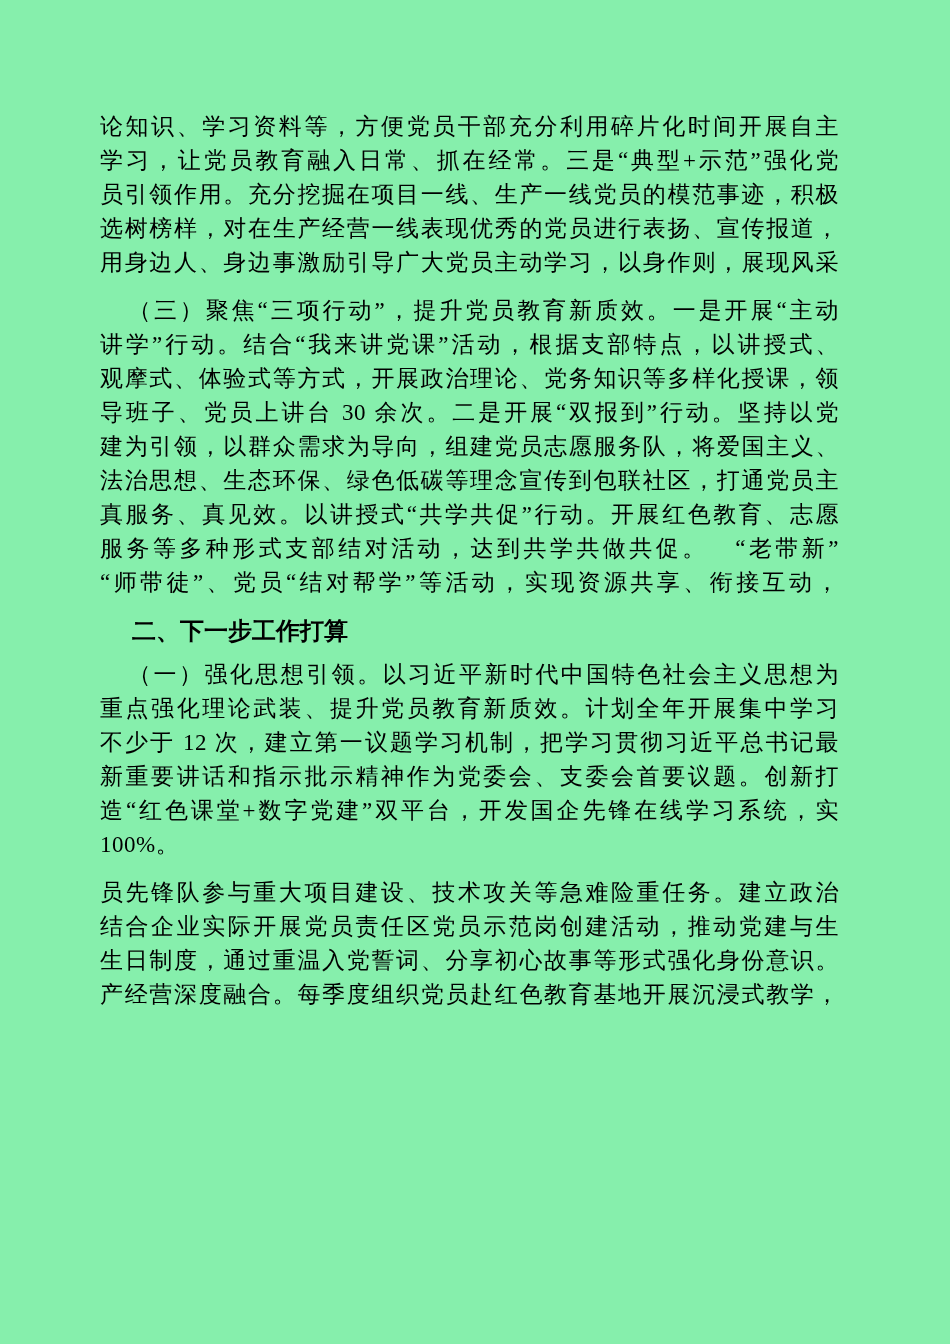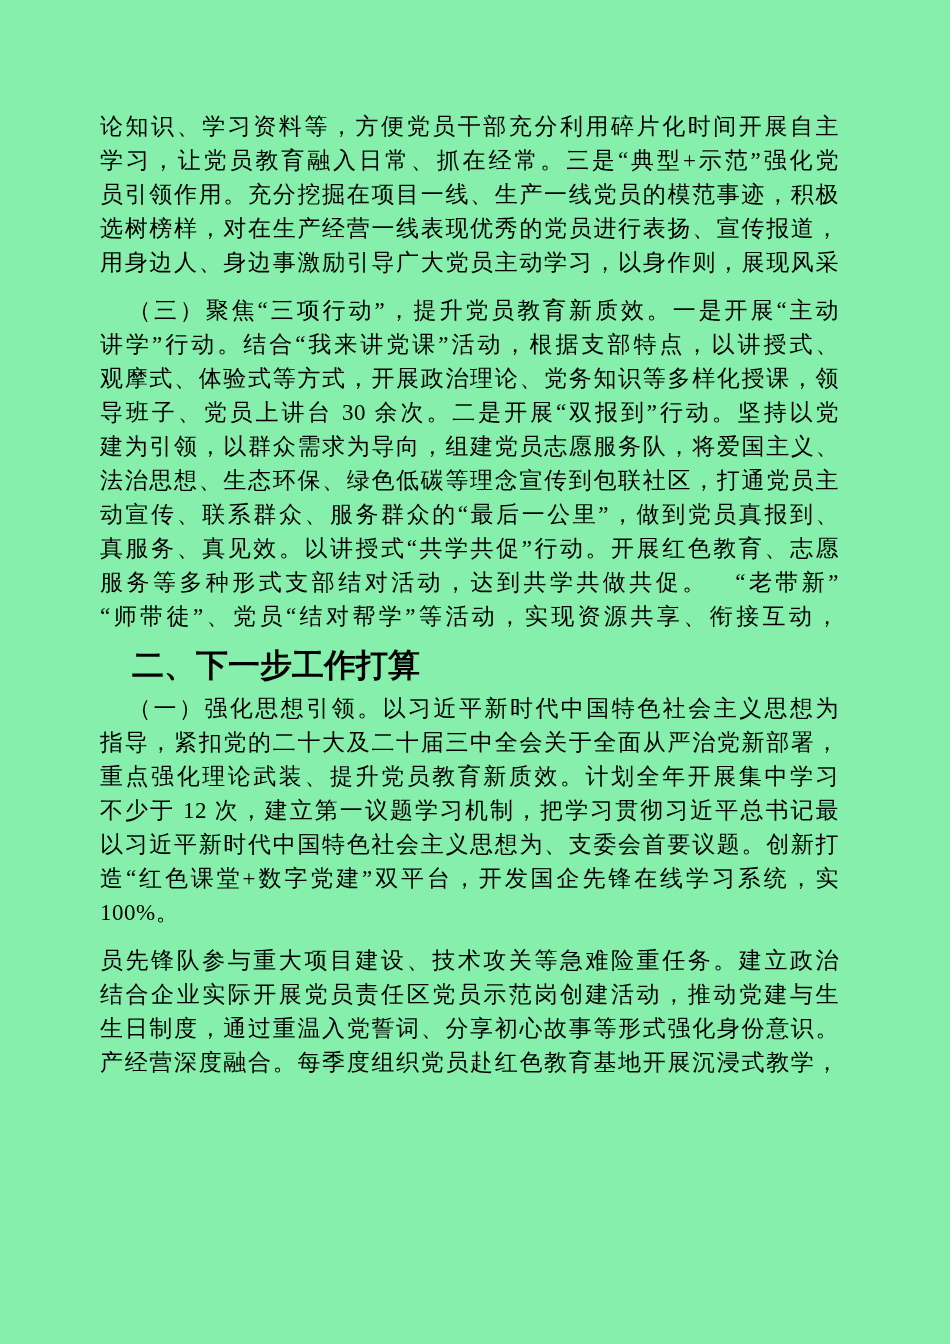--- a/index.html
+++ b/index.html
@@ -67,7 +67,6 @@
     <div class="line">导班子、党员上讲台 30 余次。二是开展“双报到”行动。坚持以党</div>
     <div class="line">建为引领，以群众需求为导向，组建党员志愿服务队，将爱国主义、</div>
     <div class="line">法治思想、生态环保、绿色低碳等理念宣传到包联社区，打通党员主</div>
-    <div class="line">动宣传、联系群众、服务群众的“最后一公里”，做到党员真报到、</div>
     <div class="line">真服务、真见效。以讲授式“共学共促”行动。开展红色教育、志愿</div>
     <div class="line">服务等多种形式支部结对活动，达到共学共做共促。　“老带新”</div>
     <div class="line">“师带徒”、党员“结对帮学”等活动，实现资源共享、衔接互动，</div>

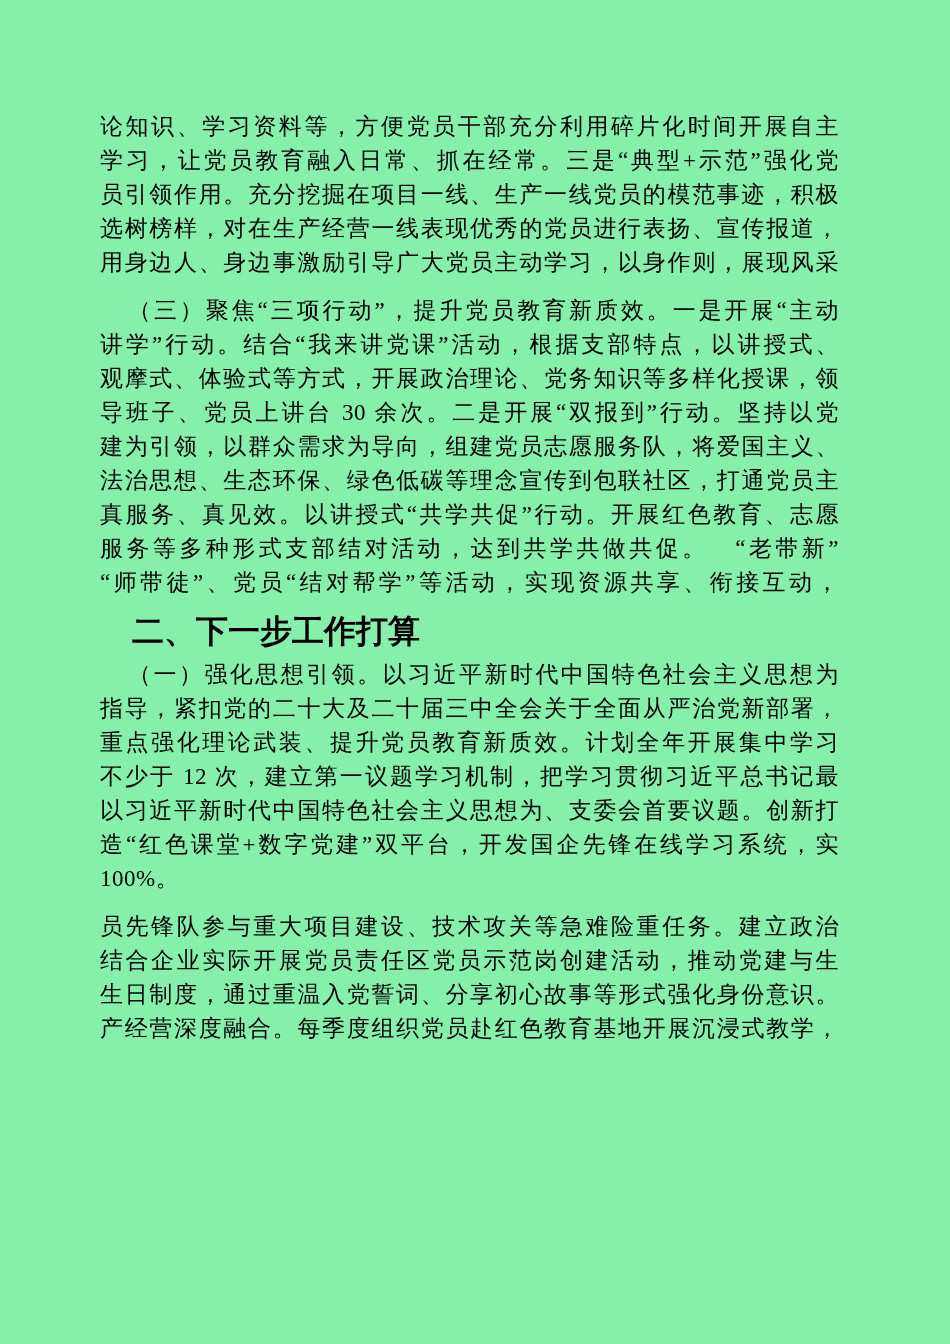--- a/index.html
+++ b/index.html
@@ -39,7 +39,7 @@
   .heading {
     font-family: "Liberation Sans", sans-serif;
     font-weight: bold;
-    font-size: 32px;
+    font-size: 24px;
     line-height: 34px;
     height: 34px;
     margin: 14px 0 10px 0;

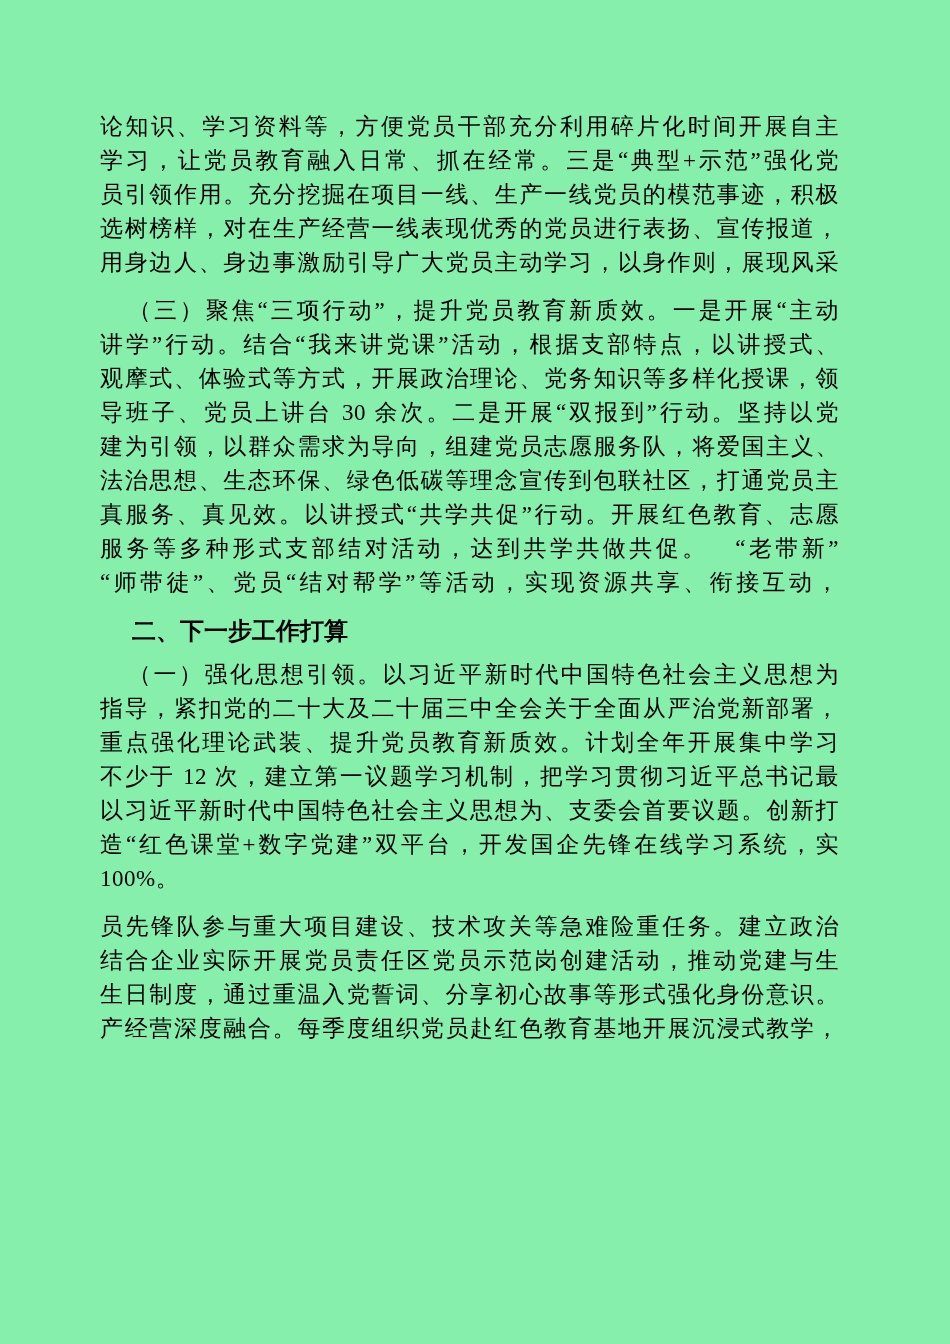--- a/index.html
+++ b/index.html
@@ -76,7 +76,6 @@
 
   <div class="para">
     <div class="line fl">（一）强化思想引领。以习近平新时代中国特色社会主义思想为</div>
-    <div class="line">指导，紧扣党的二十大及二十届三中全会关于全面从严治党新部署，</div>
     <div class="line">重点强化理论武装、提升党员教育新质效。计划全年开展集中学习</div>
     <div class="line">不少于 12 次，建立第一议题学习机制，把学习贯彻习近平总书记最</div>
     <div class="line">以习近平新时代中国特色社会主义思想为、支委会首要议题。创新打</div>

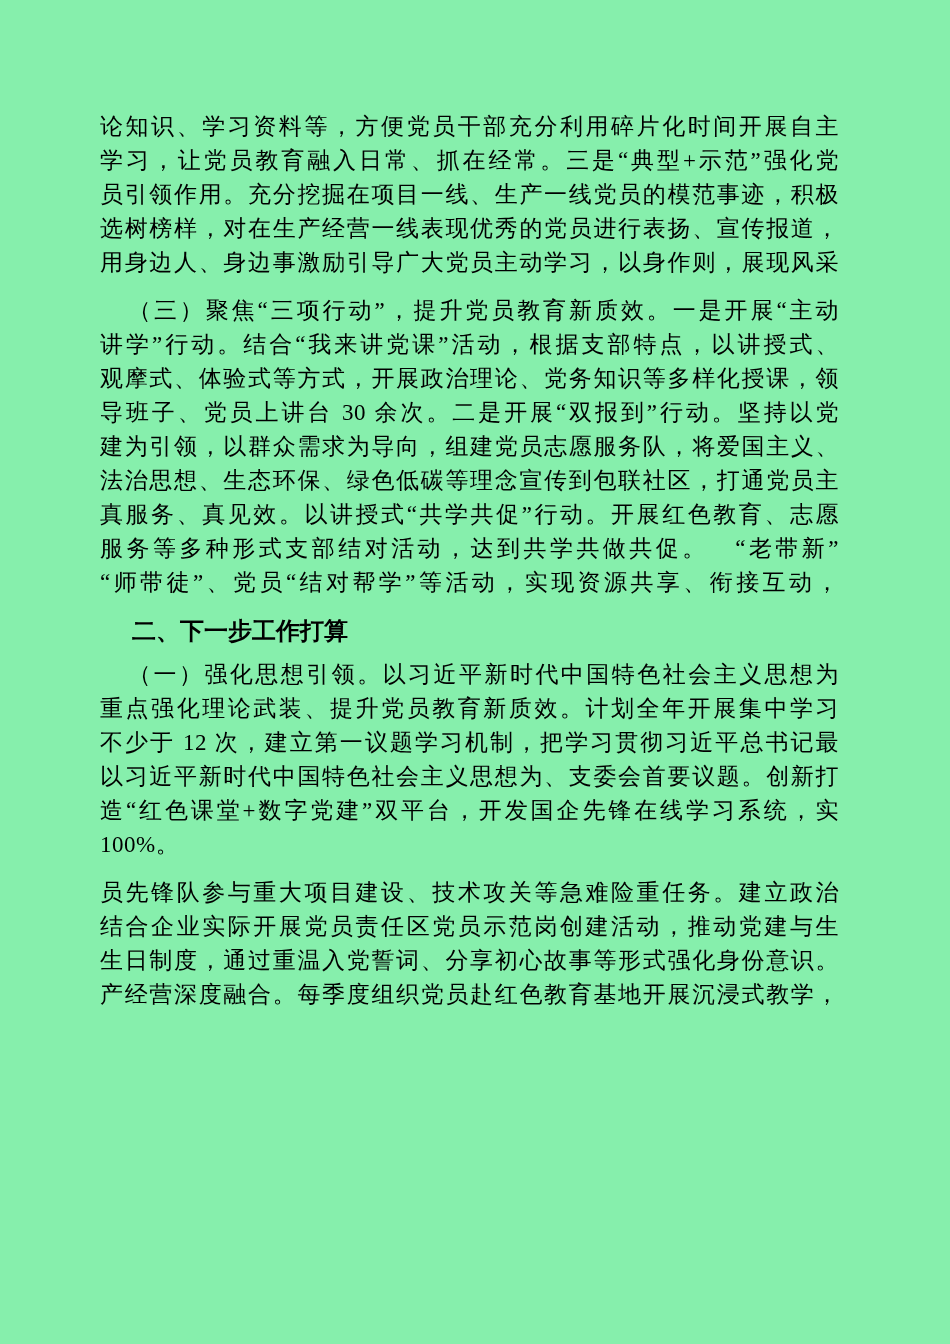--- a/index.html
+++ b/index.html
@@ -78,7 +78,7 @@
     <div class="line fl">（一）强化思想引领。以习近平新时代中国特色社会主义思想为</div>
     <div class="line">重点强化理论武装、提升党员教育新质效。计划全年开展集中学习</div>
     <div class="line">不少于 12 次，建立第一议题学习机制，把学习贯彻习近平总书记最</div>
-    <div class="line">以习近平新时代中国特色社会主义思想为、支委会首要议题。创新打</div>
+    <div class="line">新重要讲话和指示批示精神作为党委会、支委会首要议题。创新打</div>
     <div class="line">造“红色课堂+数字党建”双平台，开发国企先锋在线学习系统，实</div>
     <div class="line last">100%。</div>
   </div>

